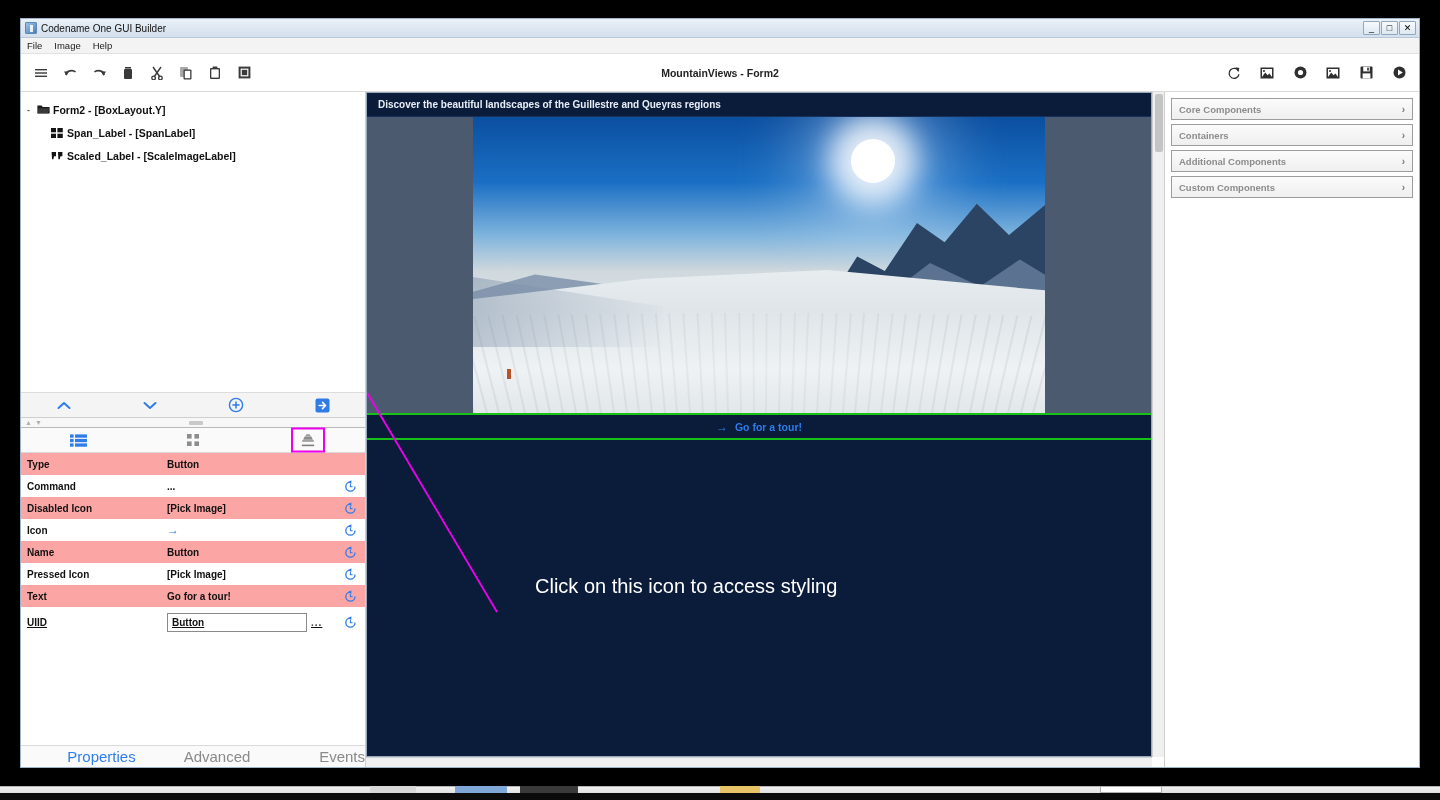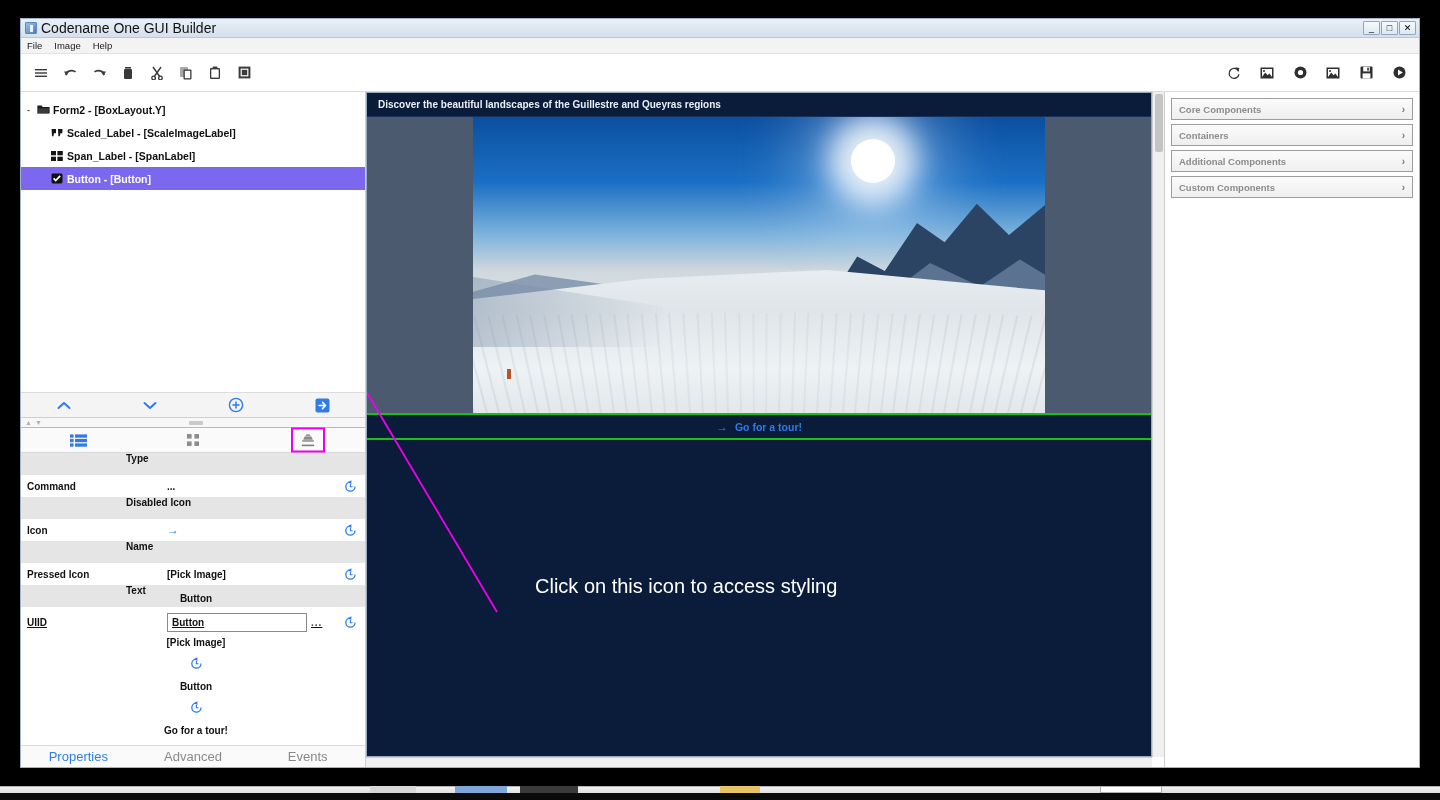--- a/index.html
+++ b/index.html
@@ -37,7 +37,7 @@
     width:3px; height:7px; background:#fff; opacity:.85;
   }
   #titlebar .title-text {
-    font-size: 14px; color: #111; white-space: nowrap;
+    font-size: 10px; color: #111; white-space: nowrap;
   }
   #win-controls { margin-left:auto; display:flex; gap:1px; padding-right:1px; }
   #win-controls .wbtn {

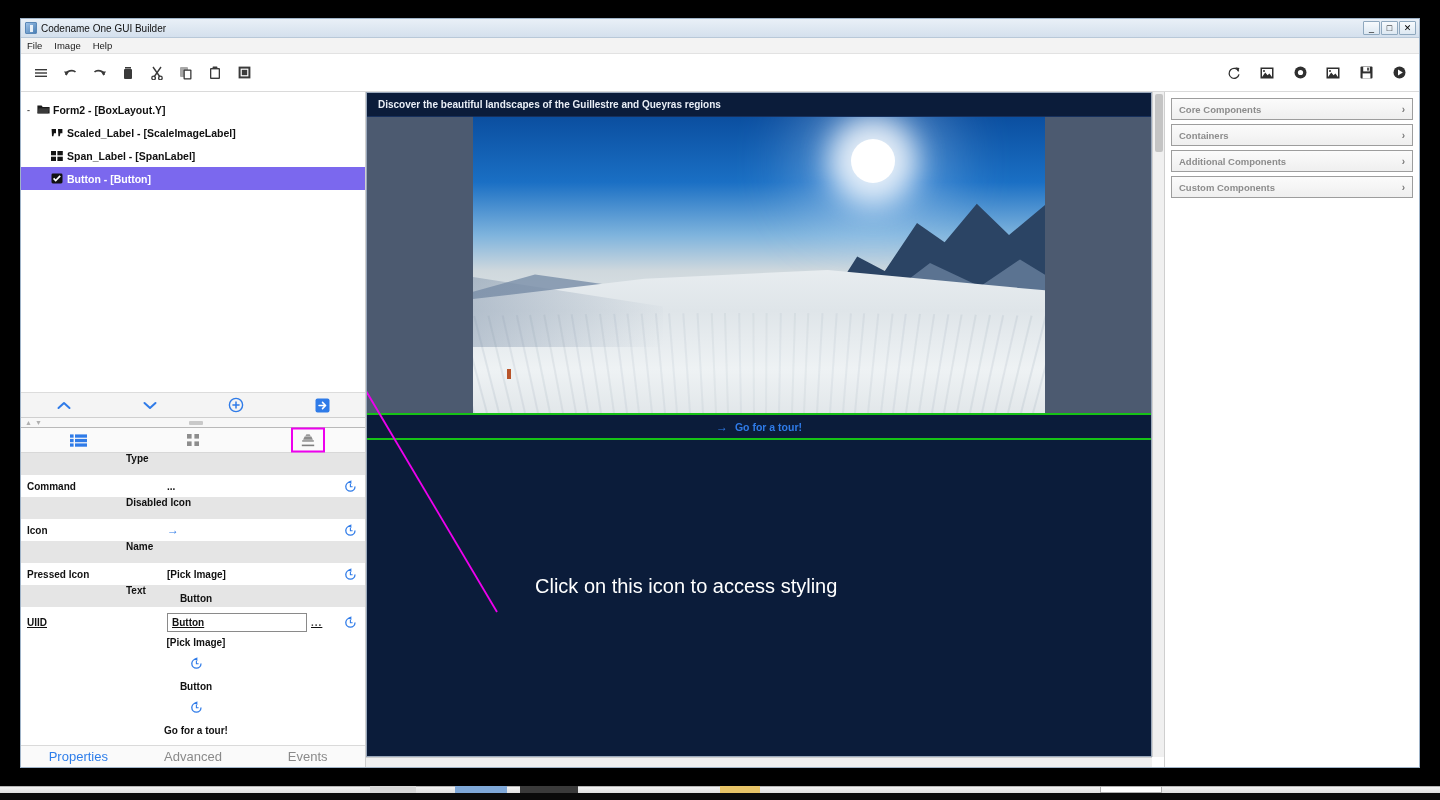--- a/index.html
+++ b/index.html
@@ -369,6 +369,7 @@
       </span>
     </div>
 
+    <div id="toolbar-title">MountainViews - Form2</div>
 
     <div id="toolbar-right">
       <span class="tb-btn">

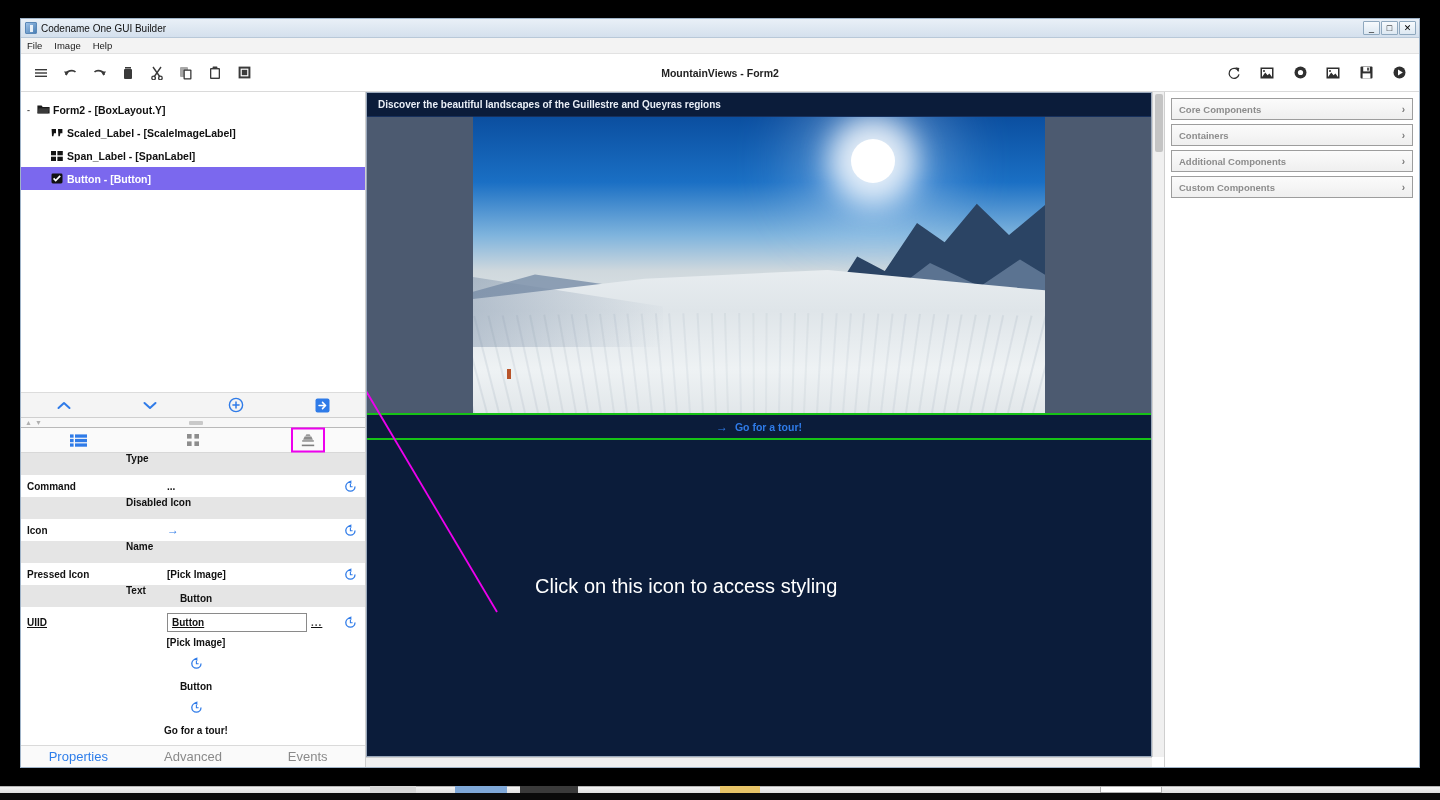--- a/index.html
+++ b/index.html
@@ -435,16 +435,6 @@
 
         <div class="tree-row indent1">
           <span class="t-icon">
-            <svg width="13" height="10" viewBox="0 0 13 10">
-                <path d="M0.6 1 h4.4 v4.2 h-2 l-0.6 3 h-1.4 z" fill="#141414"></path>
-                <path d="M7 1 h4.4 v4.2 h-2 l-0.6 3 h-1.4 z" fill="#141414"></path>
-              </svg>
-          </span>
-          <span>Scaled_Label - [ScaleImageLabel]</span>
-        </div>
-
-        <div class="tree-row indent1">
-          <span class="t-icon">
             <svg width="12" height="10" viewBox="0 0 12 10">
                 <rect x="0" y="0" width="5" height="4.3" fill="#141414"></rect>
                 <rect x="0" y="5.7" width="5" height="4.3" fill="#141414"></rect>
@@ -453,6 +443,16 @@
               </svg>
           </span>
           <span>Span_Label - [SpanLabel]</span>
+        </div>
+
+        <div class="tree-row indent1">
+          <span class="t-icon">
+            <svg width="13" height="10" viewBox="0 0 13 10">
+                <path d="M0.6 1 h4.4 v4.2 h-2 l-0.6 3 h-1.4 z" fill="#141414"></path>
+                <path d="M7 1 h4.4 v4.2 h-2 l-0.6 3 h-1.4 z" fill="#141414"></path>
+              </svg>
+          </span>
+          <span>Scaled_Label - [ScaleImageLabel]</span>
         </div>
 
         <div class="tree-row indent1 selected">

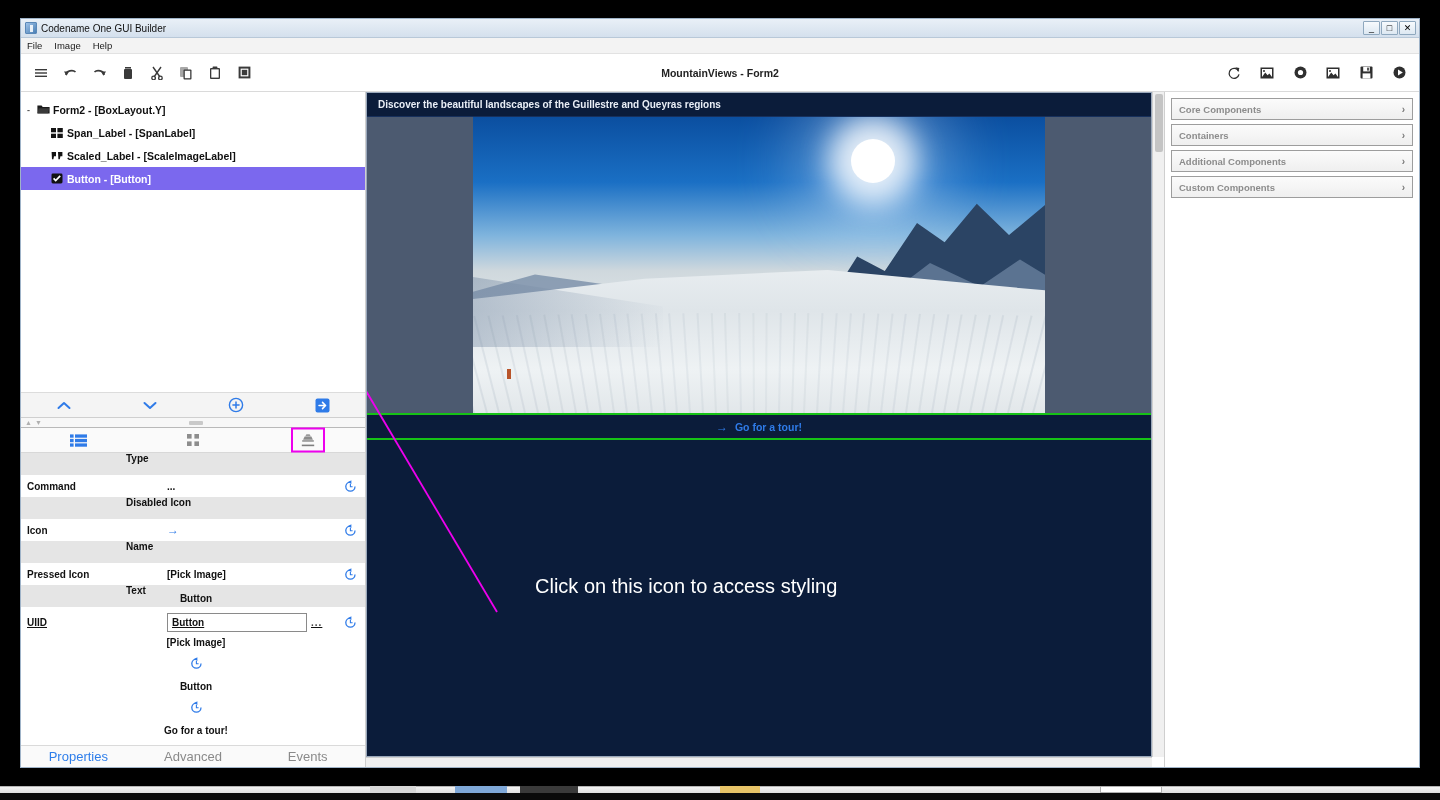--- a/index.html
+++ b/index.html
@@ -455,15 +455,6 @@
           <span>Scaled_Label - [ScaleImageLabel]</span>
         </div>
 
-        <div class="tree-row indent1 selected">
-          <span class="t-icon">
-            <svg width="12" height="11" viewBox="0 0 12 11">
-                <rect x="0.5" y="0.5" width="11" height="10" rx="1.4" fill="#111"></rect>
-                <path d="M2.6 5.4 L4.7 7.6 L9.2 2.8" stroke="#ffffff" stroke-width="1.7" fill="none"></path>
-              </svg>
-          </span>
-          <span>Button - [Button]</span>
-        </div>
       </div>
 
       <div id="tree-nav">

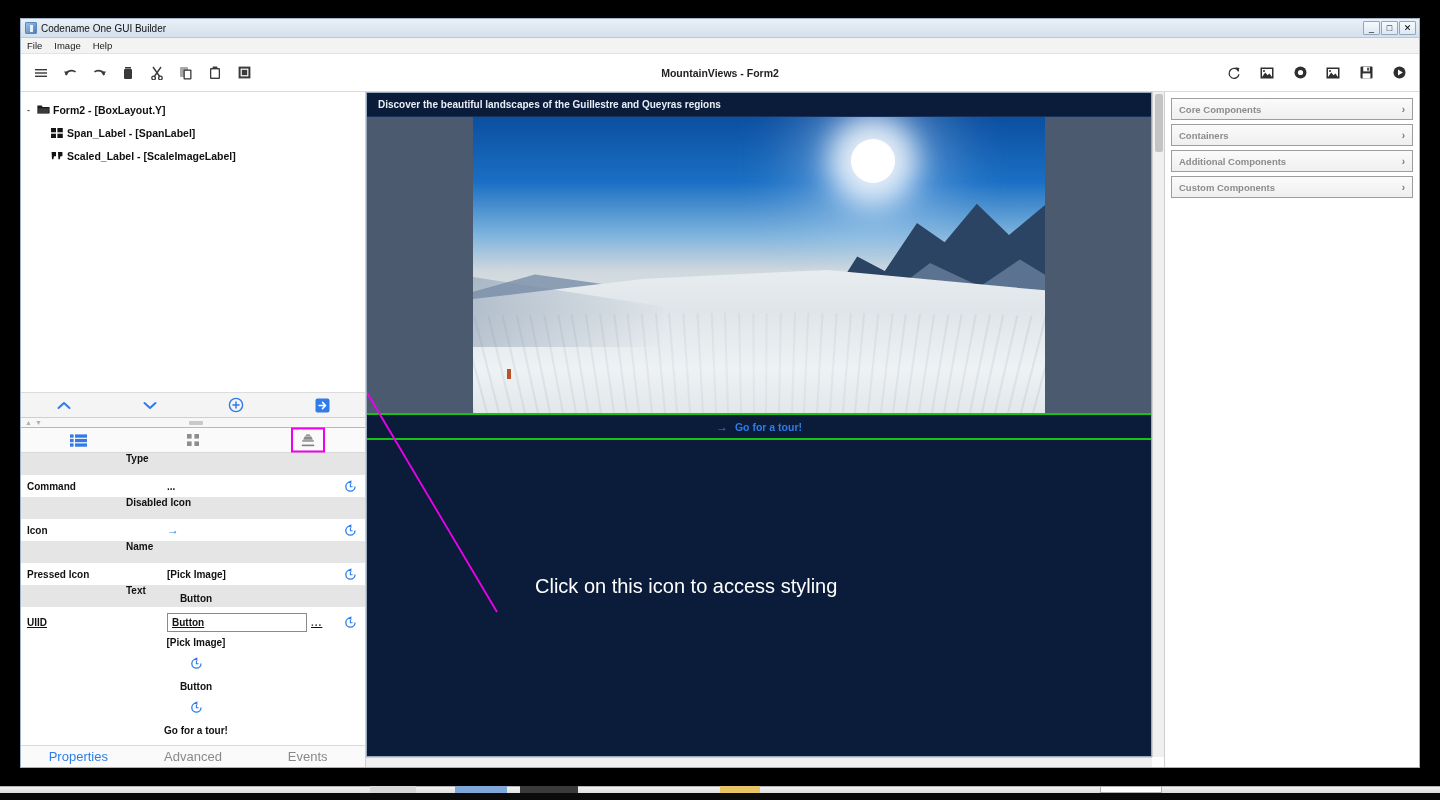--- a/index.html
+++ b/index.html
@@ -141,7 +141,7 @@
     display: flex; align-items: center; height: 22px;
     font-size: 10px; color: #111; padding-left: 6px;
   }
-  .prop-row.alt { background: #e5e5e5; flex-direction: column; }
+  .prop-row.alt { background: #fca5a5; }
   .prop-row .p-key { width: 140px; flex: 0 0 140px; font-weight: bold; }
   .prop-row .p-val { flex: 1; font-weight: bold; }
   .prop-row .p-revert { width: 30px; flex: 0 0 30px; display:flex; align-items:center; justify-content:center; }

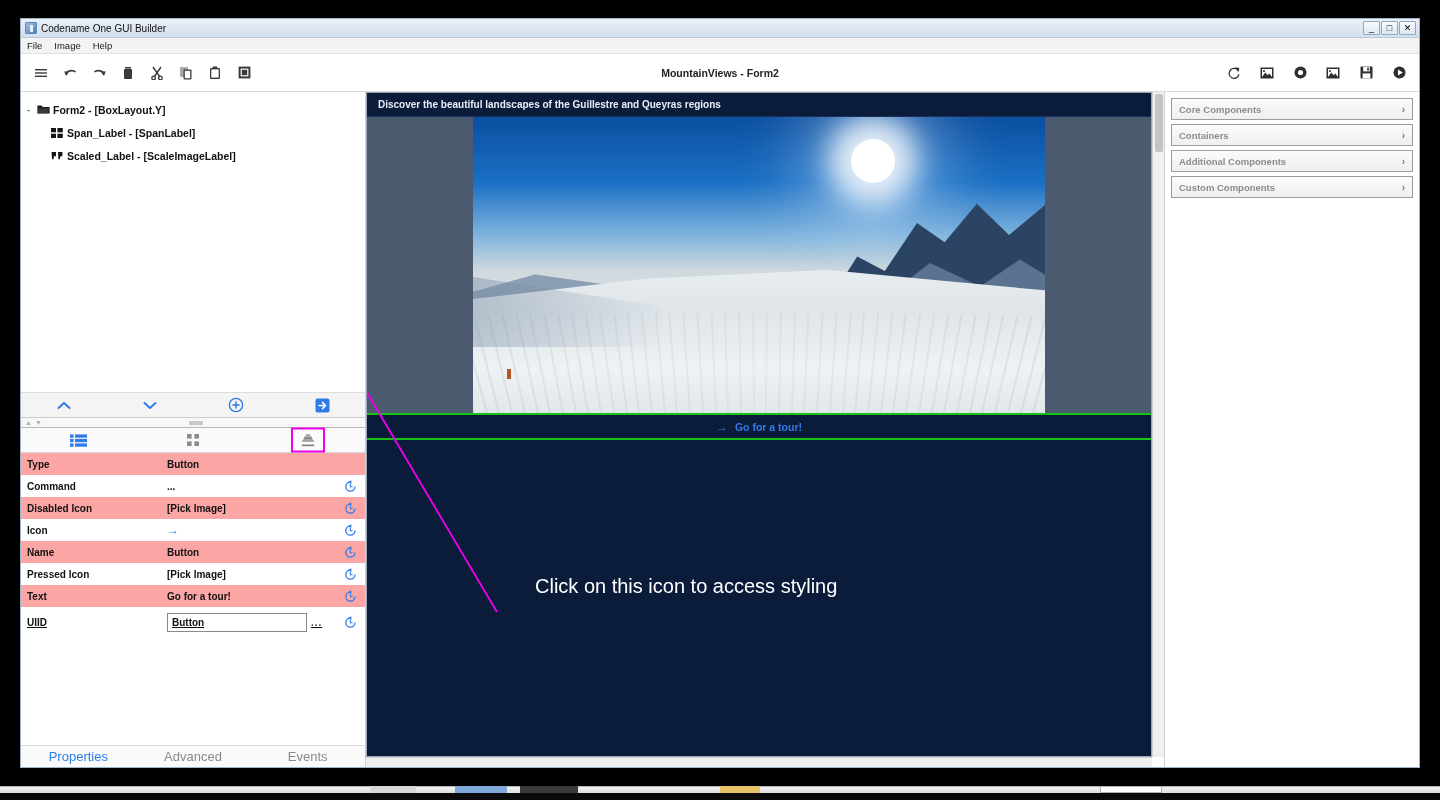--- a/index.html
+++ b/index.html
@@ -159,7 +159,7 @@
     display: flex; align-items: center;
   }
   #prop-bottom-tabs .bt {
-    flex: 1; text-align: center; font-size: 13px; color: #8a8a8a; cursor:pointer;
+    flex: 1; text-align: right; font-size: 15px; color: #8a8a8a; cursor:pointer;
   }
   #prop-bottom-tabs .bt.active { color: #2e7eea; }
 

